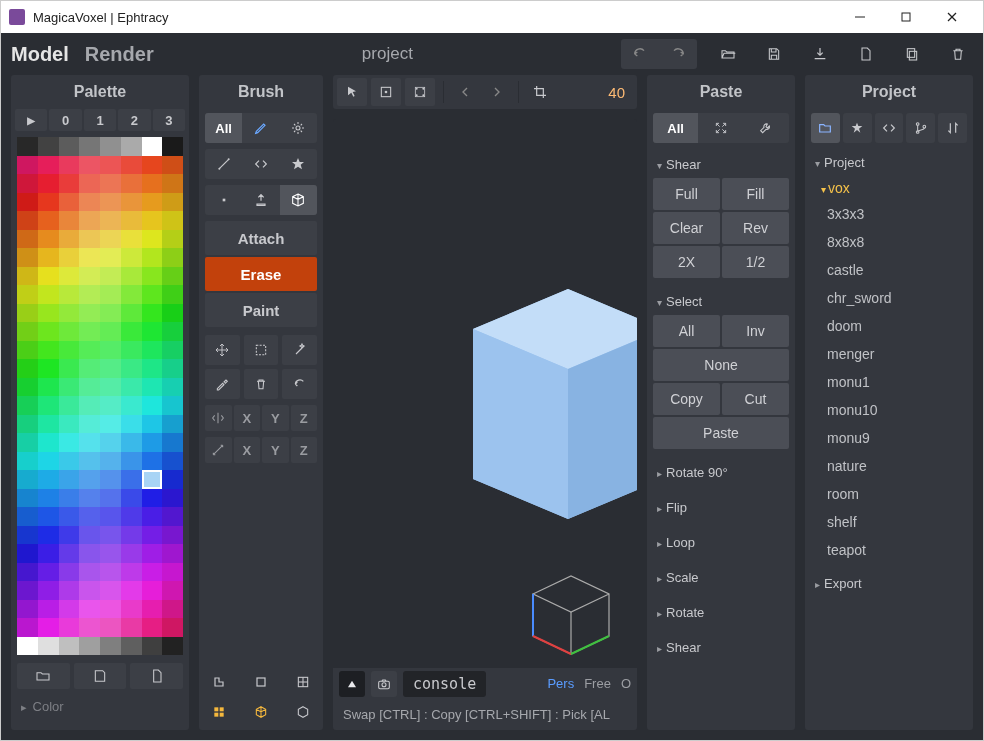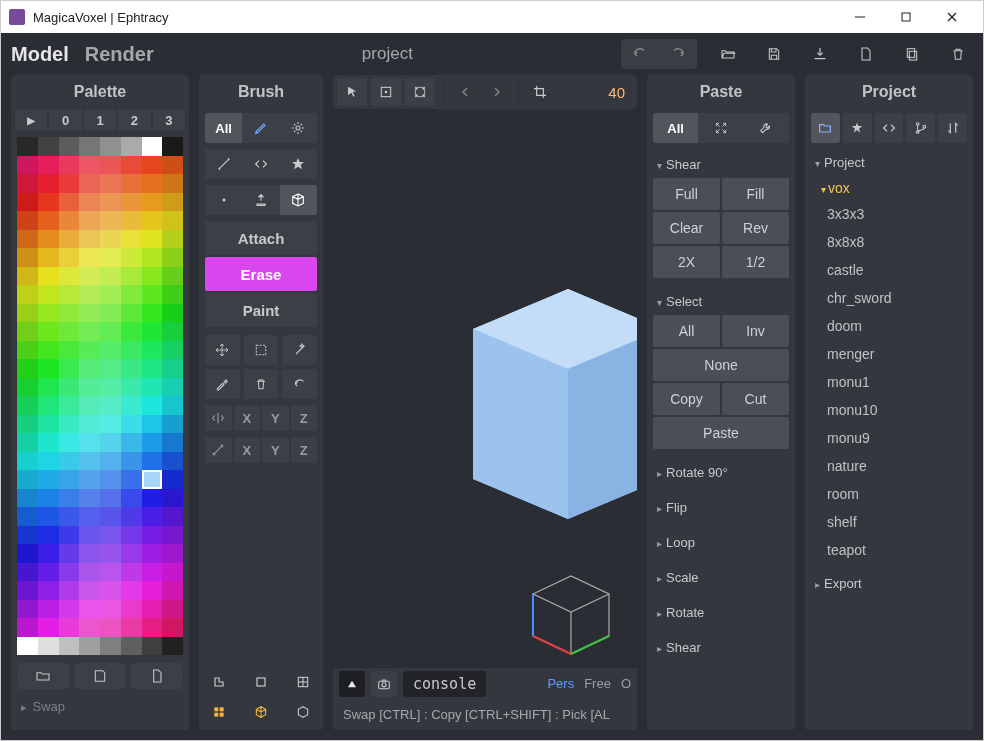--- a/index.html
+++ b/index.html
@@ -42,7 +42,7 @@
 .segrow .seg { flex:1; height:30px; display:flex; align-items:center; justify-content:center; color:#c8c9cd; cursor:pointer; font-weight:600;}
 .segrow .seg.active { background:#52555c; color:#fff; }
 .modebtn { height:34px; background:#3c3f46; display:flex; align-items:center; justify-content:center; font-size:15px; font-weight:600; color:#c8c9cd; cursor:pointer; border-radius:2px; margin-bottom:2px;}
-.modebtn.sel { background:#d946ef; color:#fff; }
+.modebtn.sel { background:#c2410c; color:#fff; }
 .icongrid { display:grid; grid-template-columns: repeat(3,1fr); gap:4px; }
 .icongrid .ib { height:30px; background:#3c3f46; display:flex; align-items:center; justify-content:center; border-radius:2px; cursor:pointer; color:#c8c9cd;}
 .axisrow { display:flex; gap:2px; }

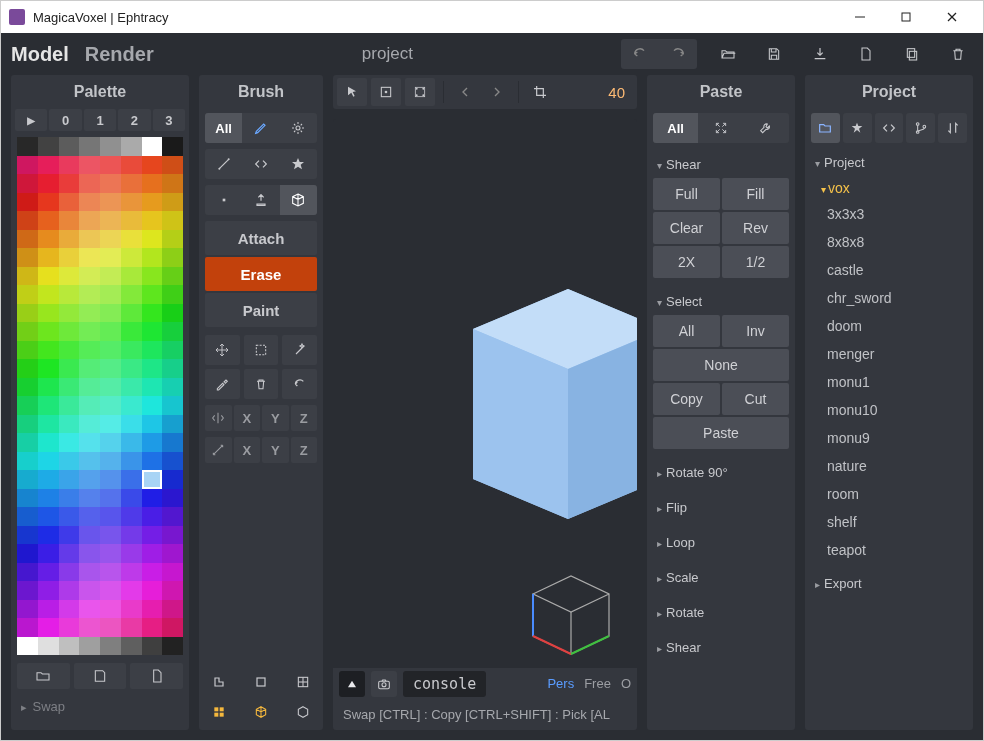--- a/index.html
+++ b/index.html
@@ -421,7 +421,7 @@
               </svg>
             </div>
         </div>
-        <div class="pal-expand">Swap</div>
+        <div class="pal-expand">Color</div>
       </div>
 
       <div class="panel brush">

